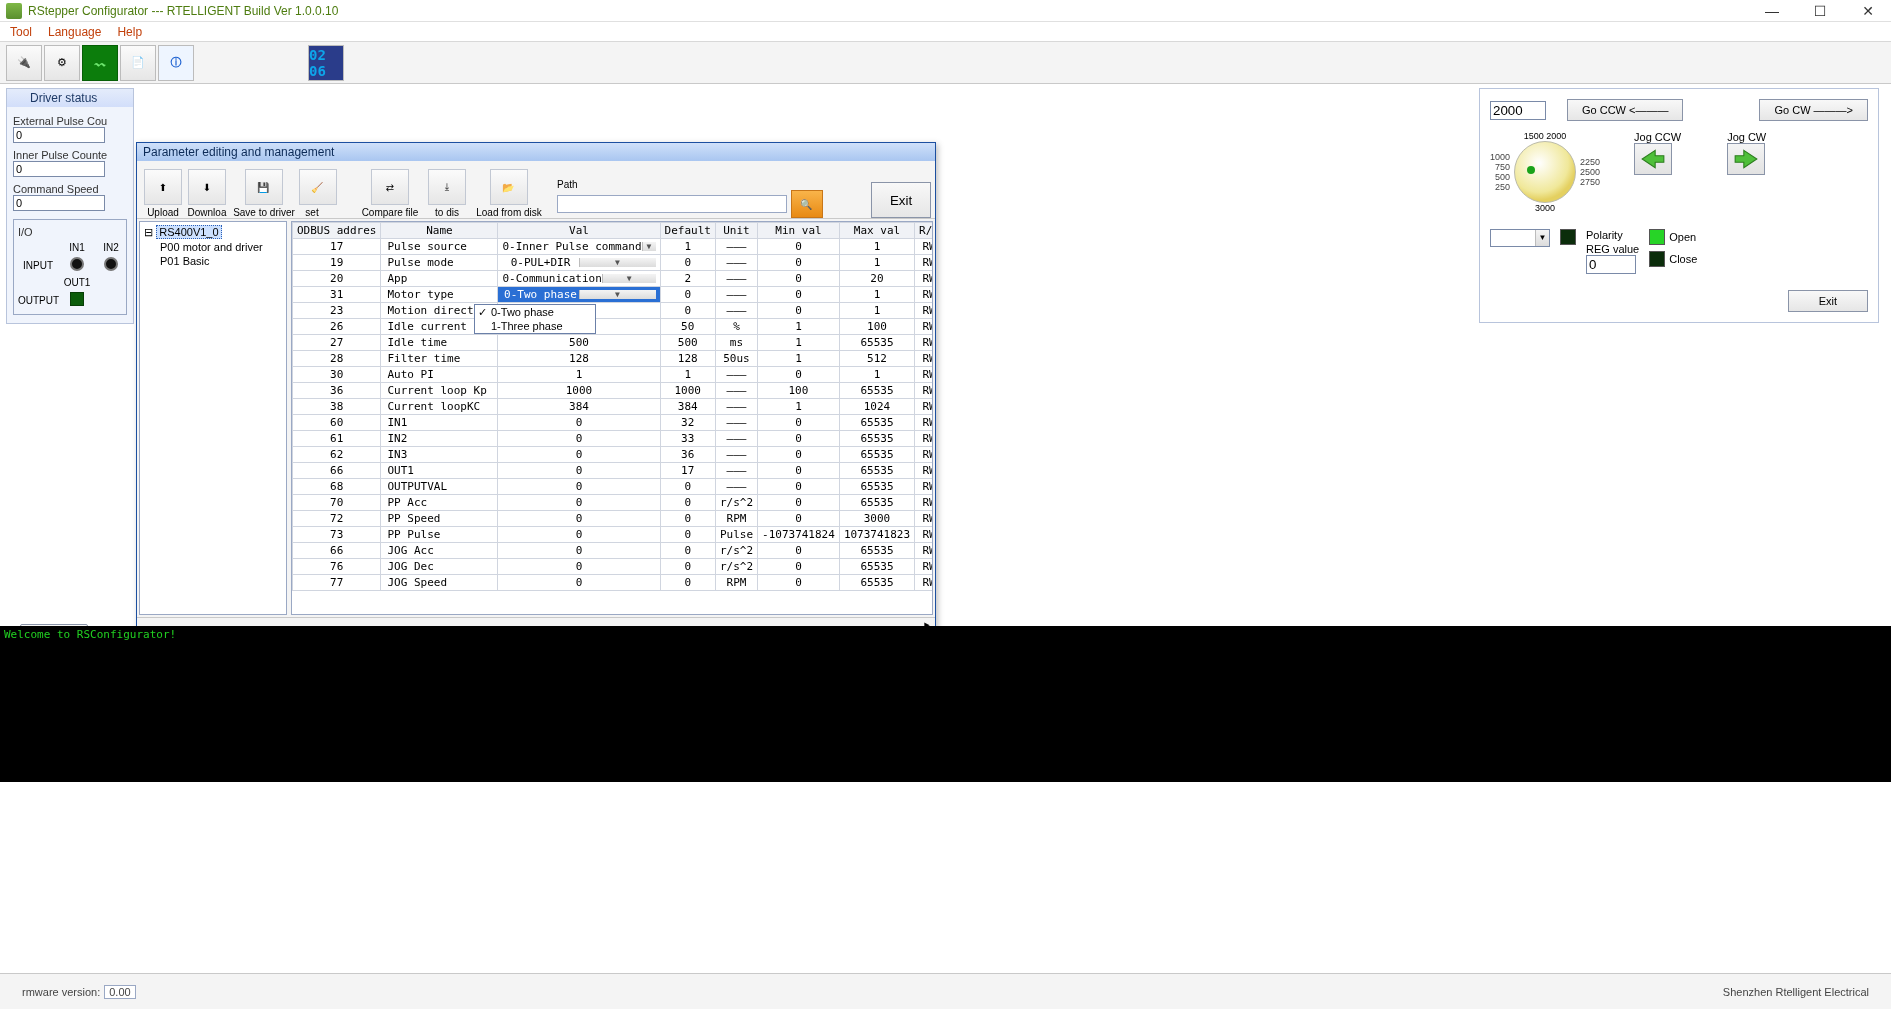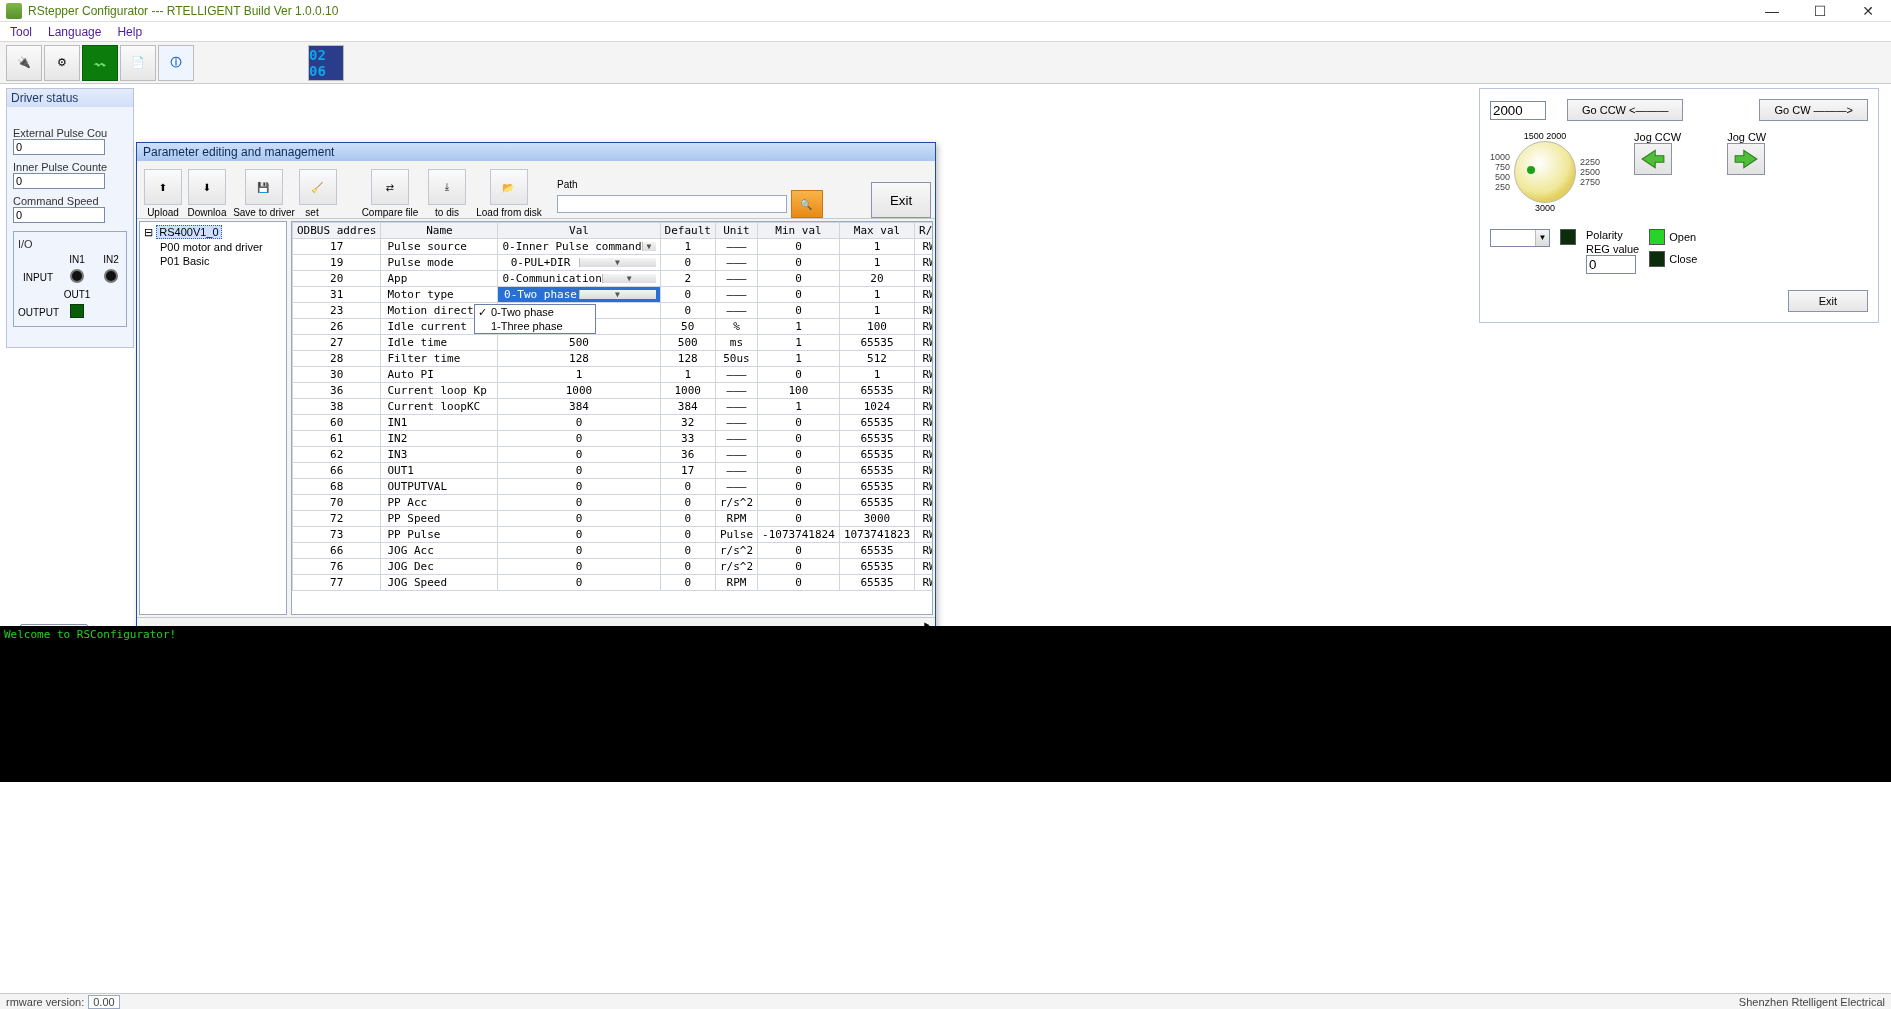--- a/index.html
+++ b/index.html
@@ -10,7 +10,7 @@
 .winbtns { display: flex; gap: 14px; }
 .winbtn { width: 34px; height: 18px; display: flex; align-items: center; justify-content: center; font-size: 14px; color: #333; cursor: default; }
 .menubar { height: 20px; display: flex; align-items: center; gap: 16px; padding: 0 10px; font-size: 12px; border-bottom: 1px solid #d8d8d8; }
-.menubar span { color: #4c1d95; }
+.menubar span { color: #c2410c; }
 .toolbar { height: 42px; display: flex; align-items: center; gap: 2px; padding: 2px 6px; background: #f4f4f4; border-bottom: 1px solid #c9c9c9; }
 .tbtn { width: 36px; height: 36px; border: 1px solid #bcbcbc; background: linear-gradient(#fbfbfb,#e6e6e6); display: flex; align-items: center; justify-content: center; }
 .tbtn.green { background: #0c7d0c; border-color: #065f06; }

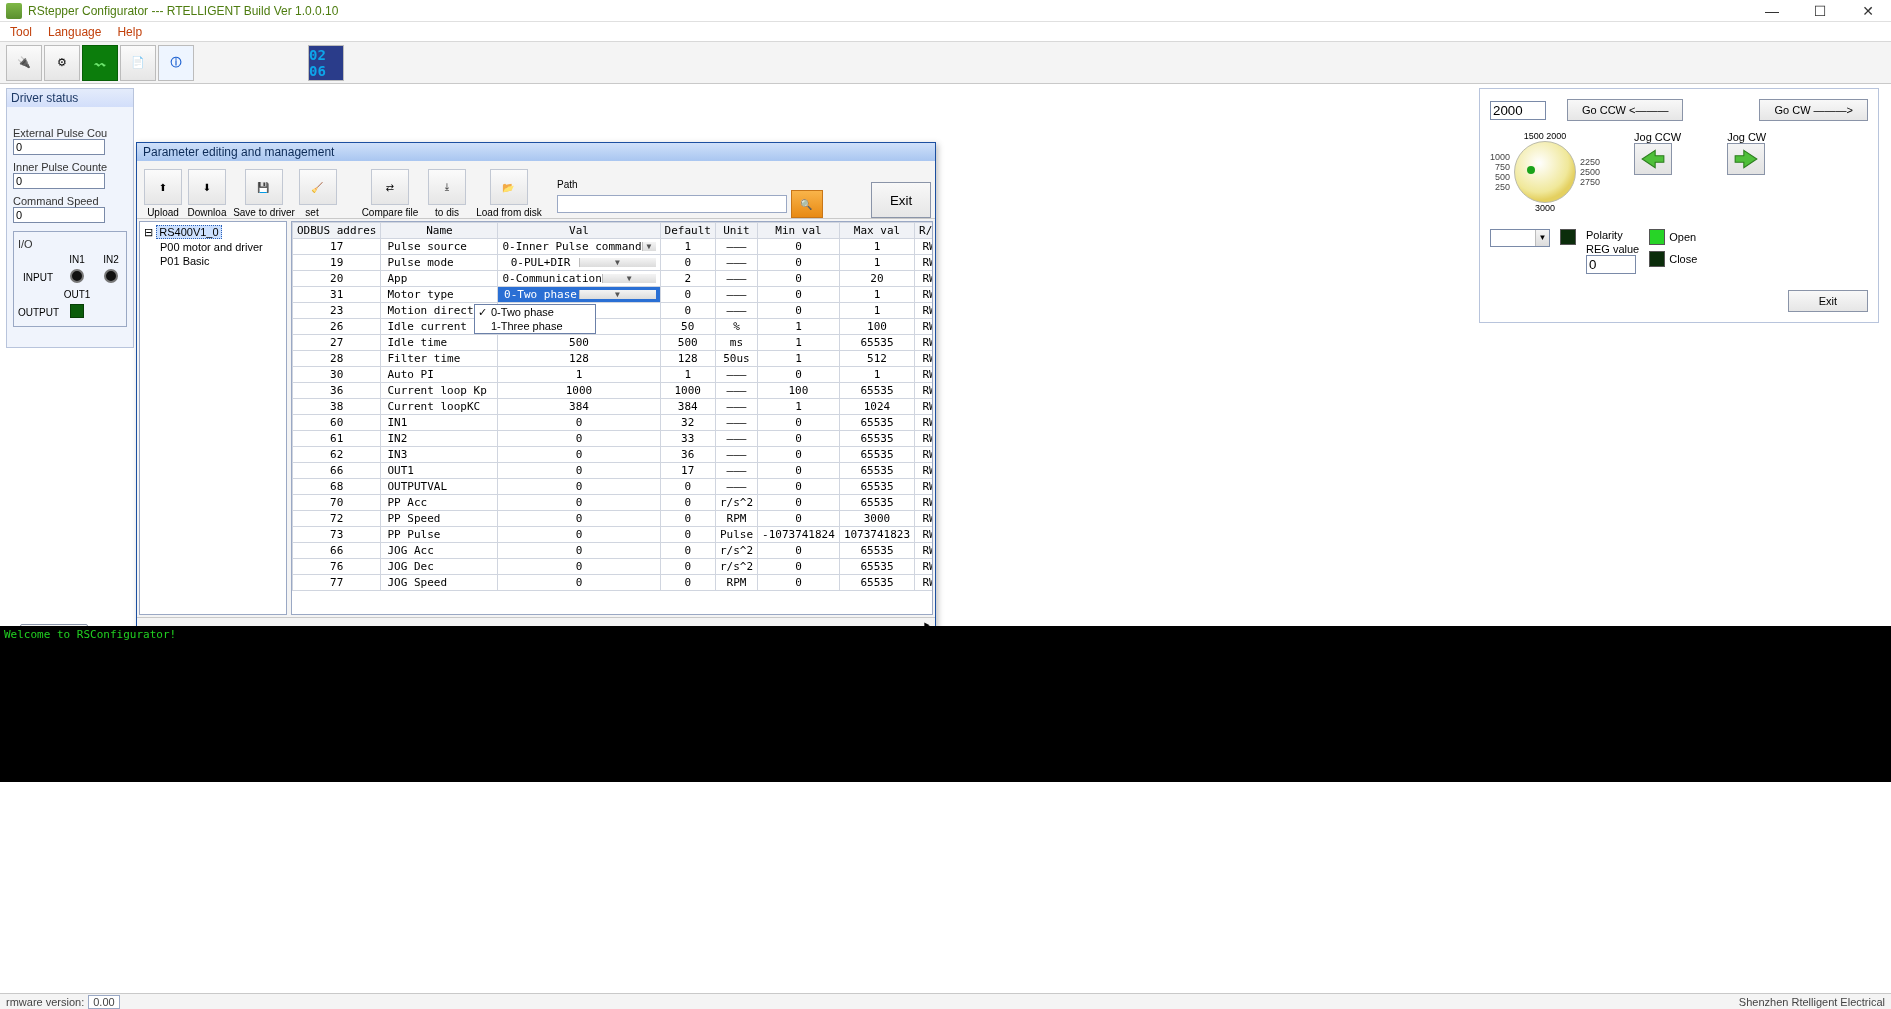--- a/index.html
+++ b/index.html
@@ -18,7 +18,7 @@
 .tbtn.disp { background: #2a3c8a; color: #0ea5e9; font-weight: bold; font-family: monospace; font-size: 14px; }
 .content { position: relative; height: 560px; background: #fff; }
 .driver-status { position: absolute; left: 6px; top: 4px; width: 128px; border: 1px solid #b8c4dc; background: #f0f4fc; }
-.ds-title { background: linear-gradient(#e4ecfb,#d2defa); padding: 2px 4px; font-size: 12px; color: #1e3a66; }
+.ds-title { background: linear-gradient(#e4ecfb,#d2defa); padding: 2px 23px; font-size: 12px; color: #1e3a66; }
 .ds-body { padding: 20px 6px; font-size: 11px; }
 .ds-row { margin-bottom: 6px; }
 .ds-row label { display: block; color: #333; font-size: 11px; white-space: nowrap; overflow: hidden; }

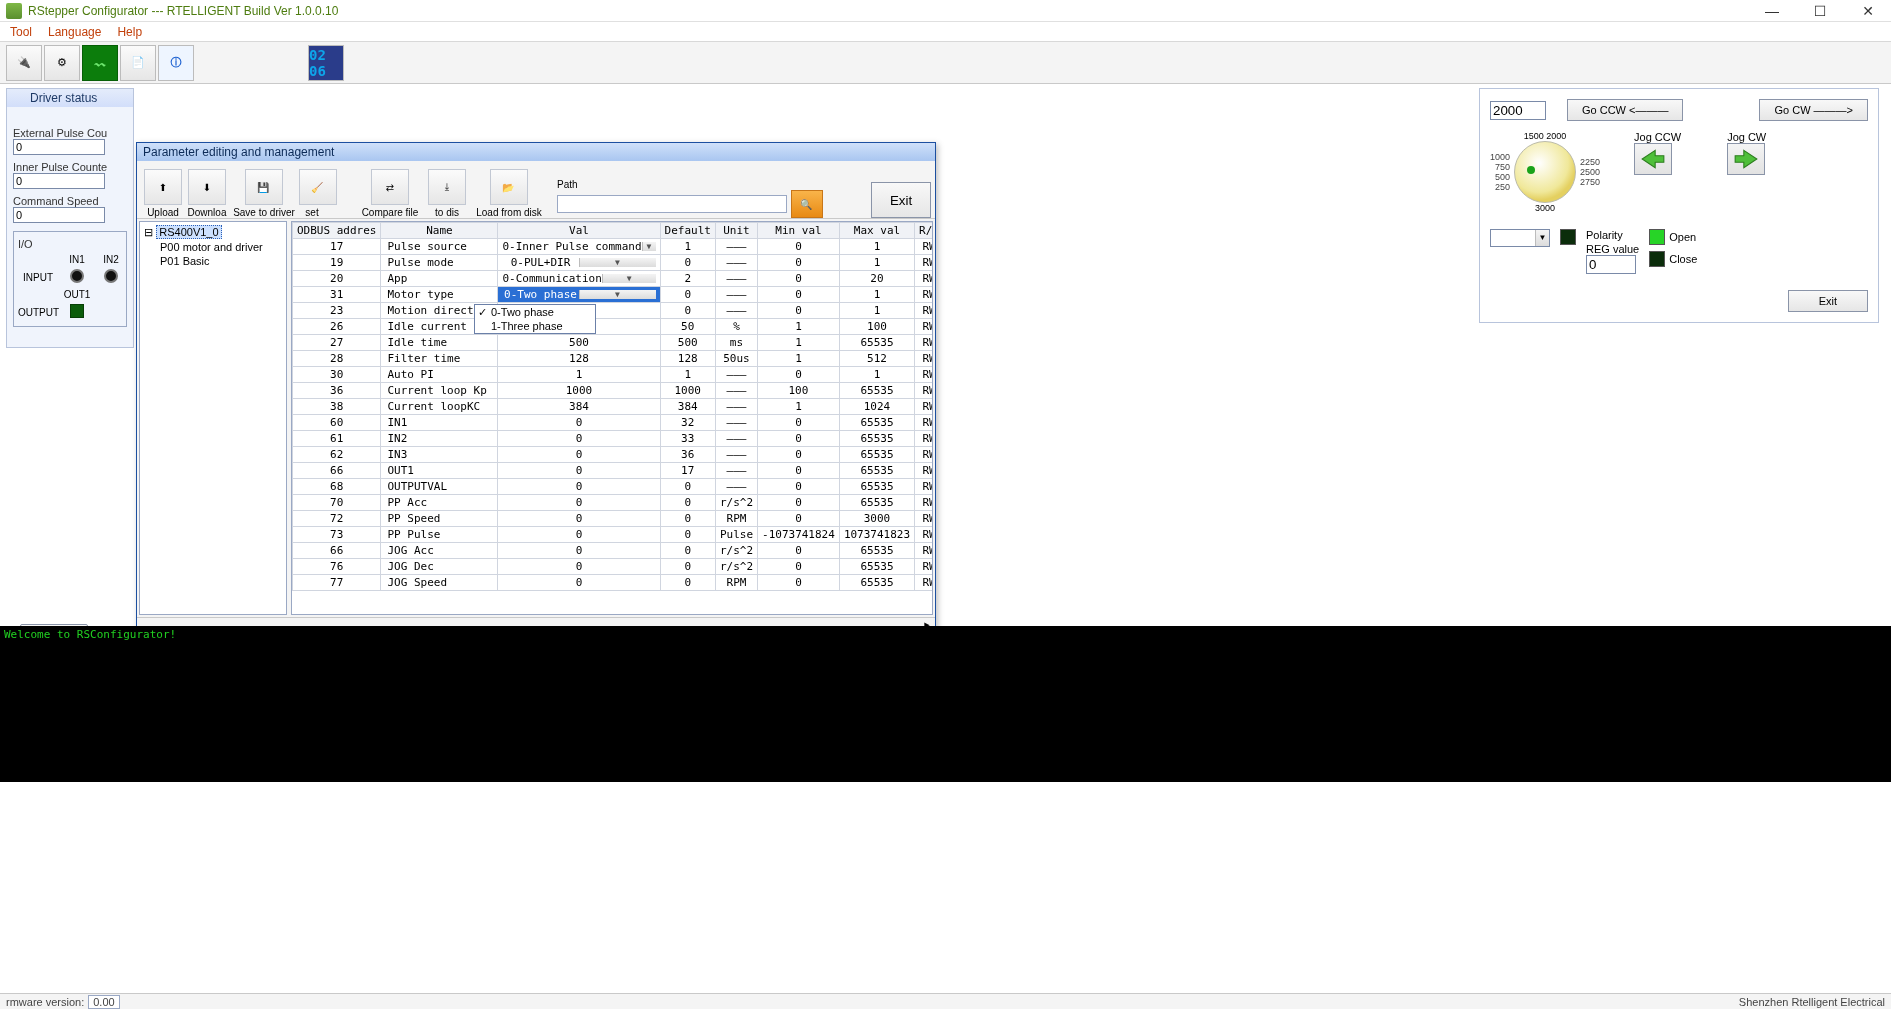--- a/index.html
+++ b/index.html
@@ -19,7 +19,7 @@
 .content { position: relative; height: 560px; background: #fff; }
 .driver-status { position: absolute; left: 6px; top: 4px; width: 128px; border: 1px solid #b8c4dc; background: #f0f4fc; }
 .ds-title { background: linear-gradient(#e4ecfb,#d2defa); padding: 2px 23px; font-size: 12px; color: #1e3a66; }
-.ds-body { padding: 20px 6px; font-size: 11px; }
+.ds-body { padding: 8px 6px; font-size: 11px; }
 .ds-row { margin-bottom: 6px; }
 .ds-row label { display: block; color: #333; font-size: 11px; white-space: nowrap; overflow: hidden; }
 .ds-row input { width: 92px; border: 1px solid #7a8aa8; font-size: 11px; padding: 1px 2px; }

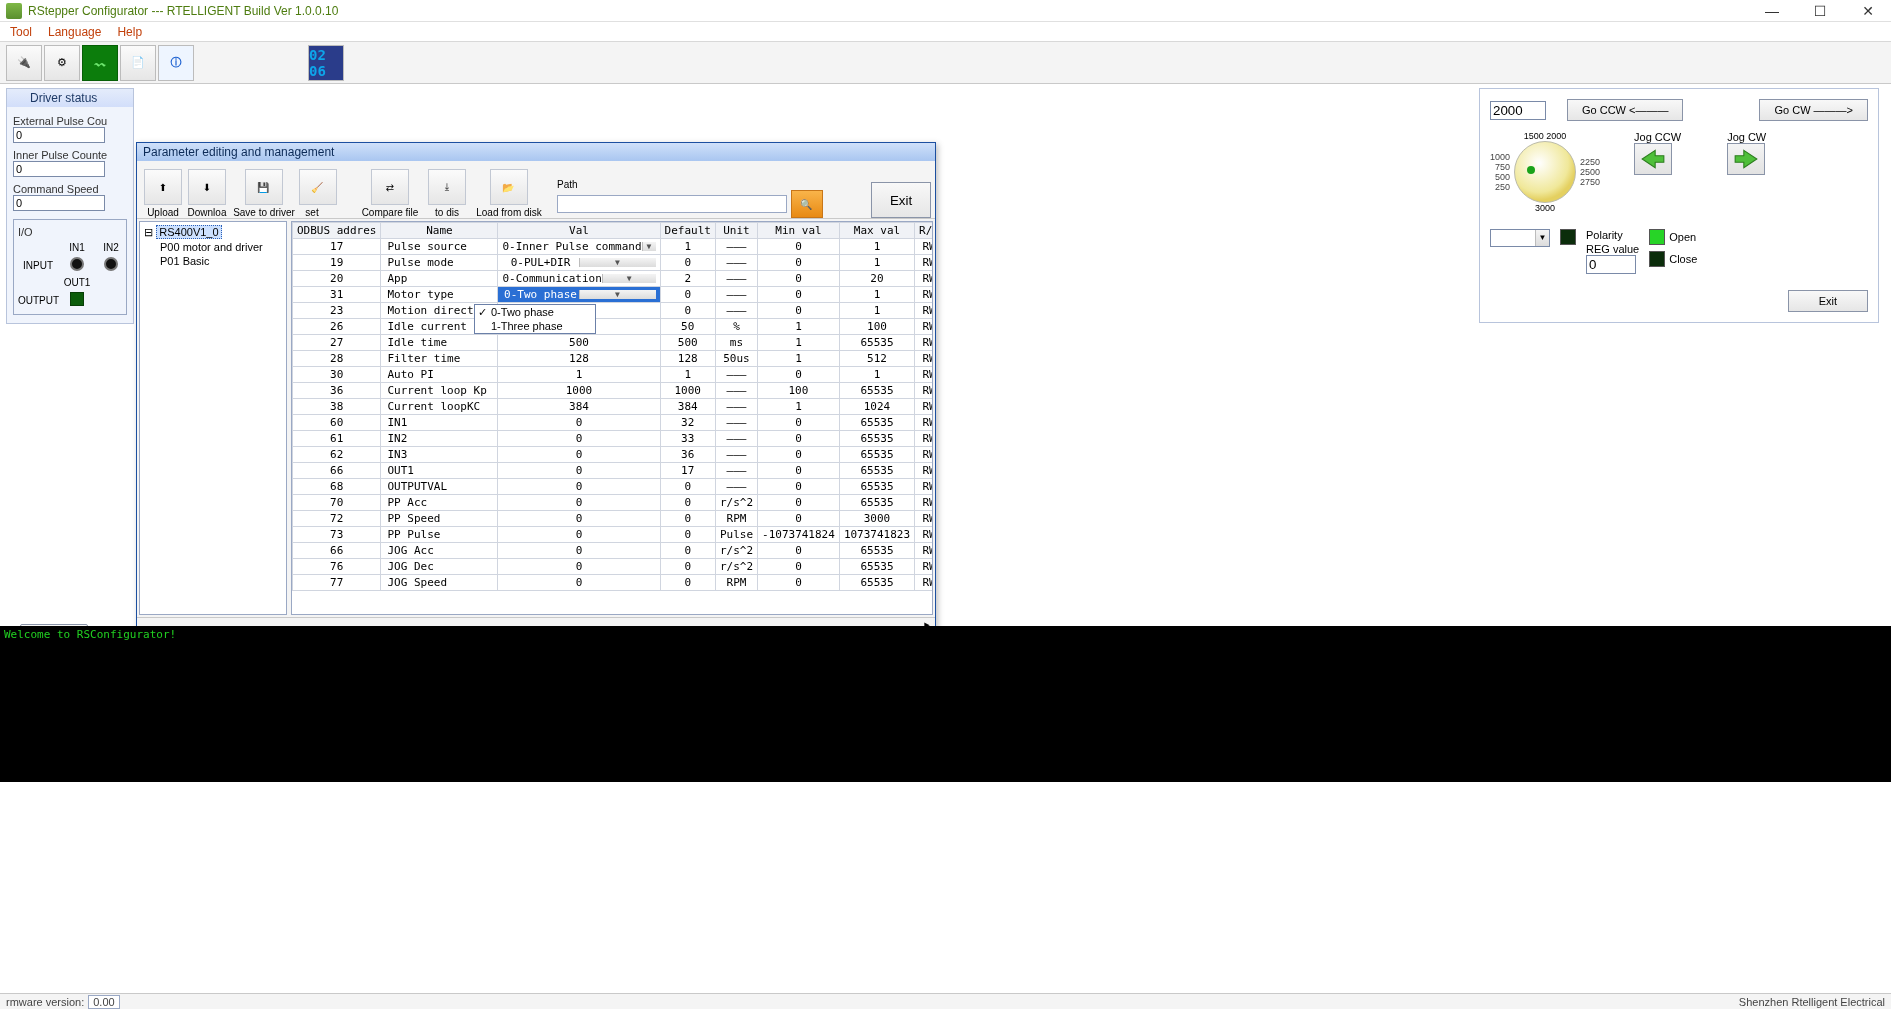--- a/index.html
+++ b/index.html
@@ -73,7 +73,7 @@
 .clear-bar { position: absolute; left: 20px; bottom: 2px; }
 .clear-btn { border: 1px solid #8a94a8; background: linear-gradient(#f8f8f8,#e6e6e6); padding: 2px 20px; font-size: 11px; border-radius: 2px; }
 .console { position: absolute; left: 0; top: 626px; right: 0; height: 156px; background: #000; color: #21d021; font-family: monospace; font-size: 11px; padding: 2px 4px; overflow: hidden; }
-.statusbar { position: absolute; left: 0; bottom: 0; right: 0; height: 16px; border-top: 1px solid #c9c9c9; display: flex; align-items: center; padding: 0 6px; font-size: 11px; color: #444; background: #f4f4f4; }
+.statusbar { position: absolute; left: 0; bottom: 0; right: 0; height: 36px; border-top: 1px solid #c9c9c9; display: flex; align-items: center; padding: 0 22px; font-size: 11px; color: #444; background: #f4f4f4; }
 .statusbar .ver { border: 1px solid #9aa8c4; padding: 0 4px; margin-left: 4px; background: #fff; }
 .statusbar .spacer { flex: 1; }
 .small-combo { display: flex; border: 1px solid #7a8aa8; background: #fff; height: 18px; }

